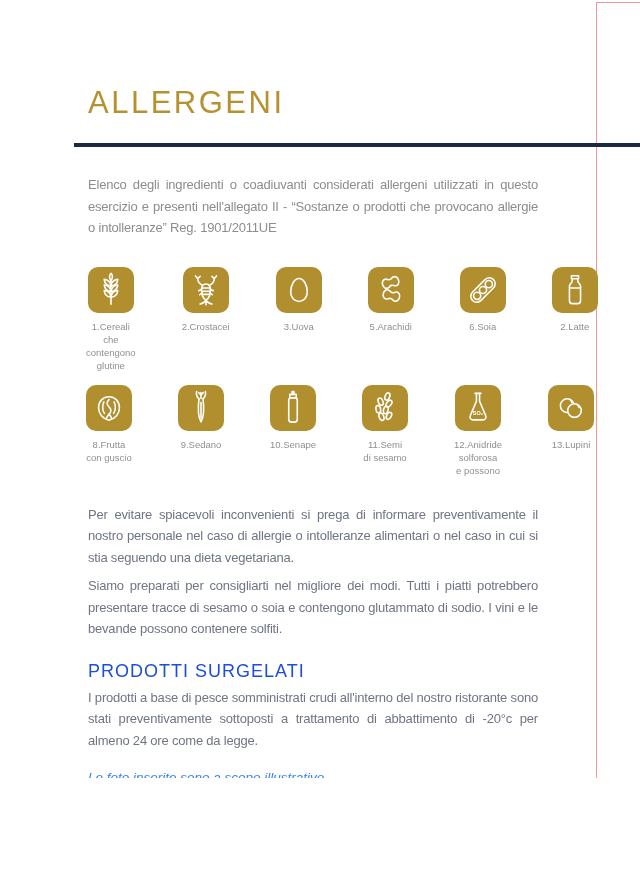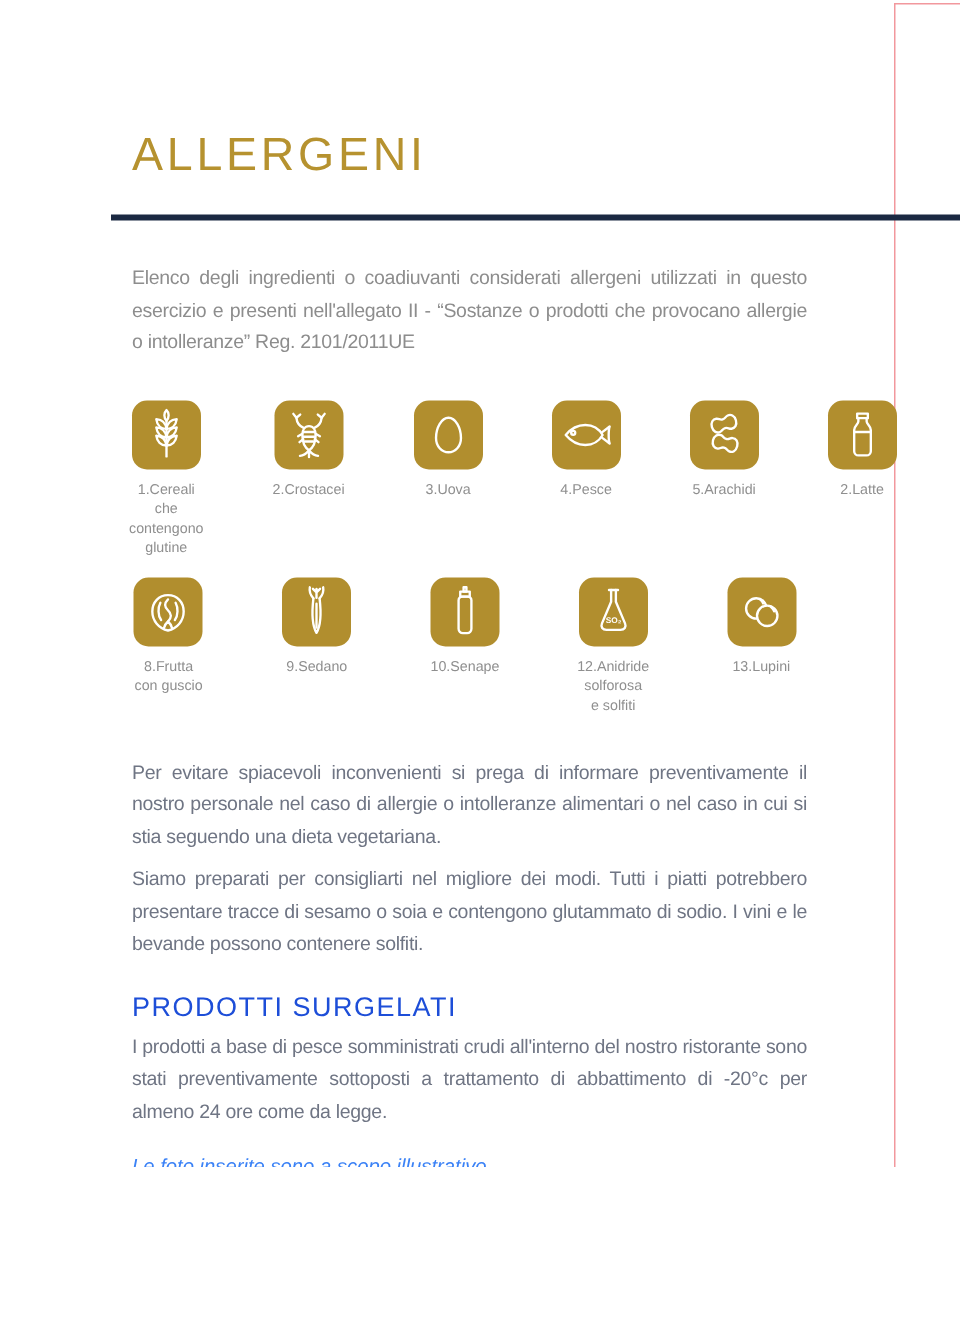--- a/index.html
+++ b/index.html
@@ -54,7 +54,7 @@
     <h1>ALLERGENI</h1>
     <div class="rule"></div>
 
-    <p class="body gray p-intro">Elenco degli ingredienti o coadiuvanti considerati allergeni utilizzati in questo esercizio e presenti nell'allegato II - “Sostanze o prodotti che provocano allergie o intolleranze” Reg. 2101/2011UE</p>
+    <p class="body gray p-intro">Elenco degli ingredienti o coadiuvanti considerati allergeni utilizzati in questo esercizio e presenti nell'allegato II - “Sostanze o prodotti che provocano allergie o intolleranze” Reg. 1901/2011UE</p>
 
     <div class="grid row1">
 

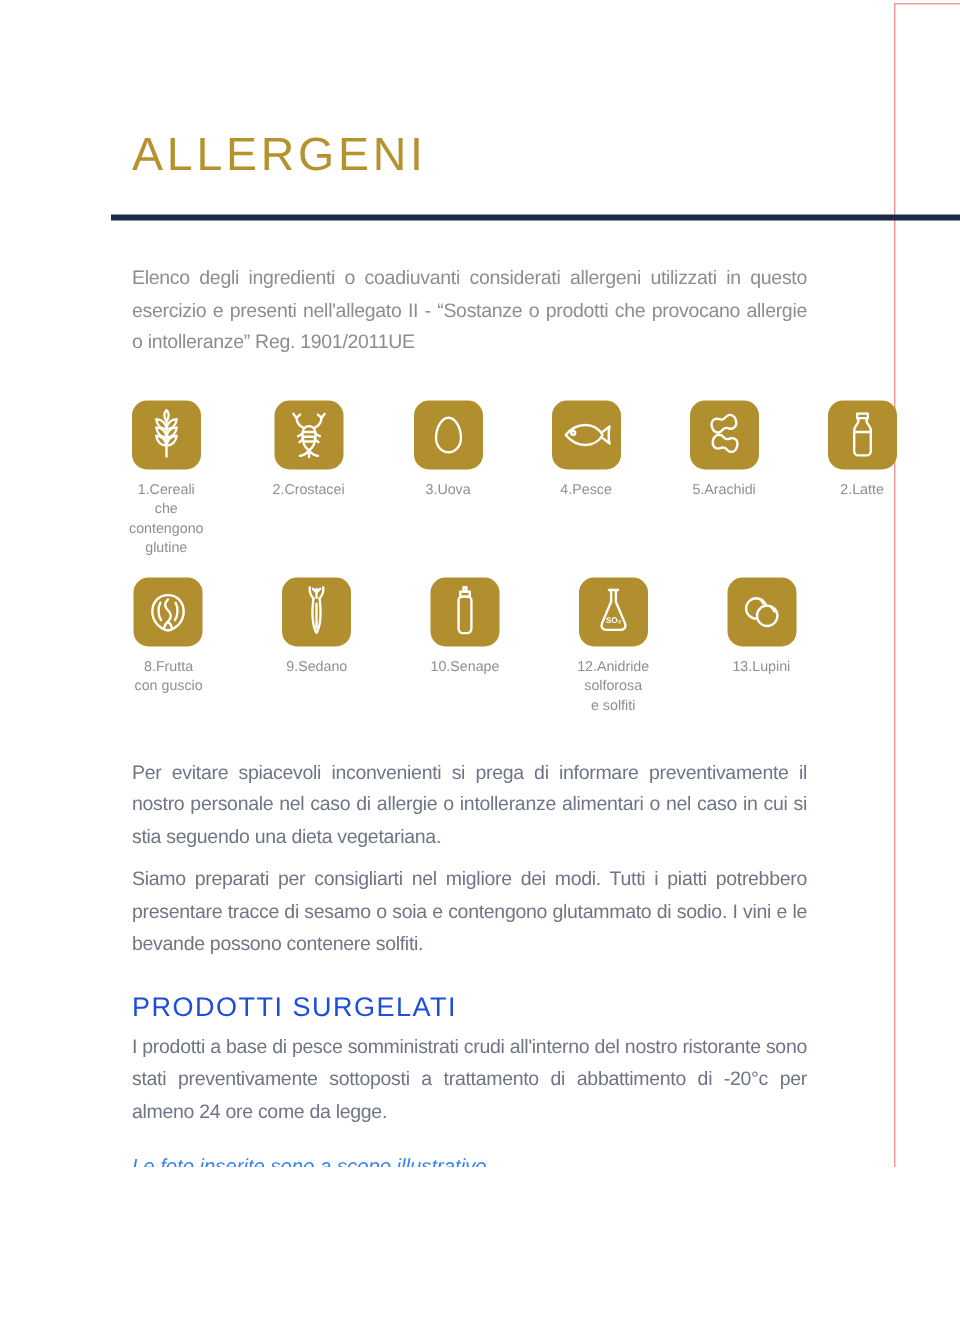--- a/index.html
+++ b/index.html
@@ -111,20 +111,6 @@
         </div>
       </div>
 
-      <div class="cell">
-        <div class="sq">
-          <svg viewBox="0 0 48 48">
-              <path d="M6.5 24 C11 18.6 16.6 15.6 23 15.6 C29.6 15.6 34.6 18.9 37.6 24 C34.6 29.1 29.6 32.4 23 32.4 C16.6 32.4 11 29.4 6.5 24 Z"></path>
-              <path d="M37 21.8 L43.5 16.8 C42.4 19.6 42.4 28.4 43.5 31.2 L37 26.2"></path>
-              <circle cx="12.8" cy="22.2" r="1.7"></circle>
-            </svg>
-        </div>
-        <div class="lab">
-          <div>4.Pesce</div>
-          <div></div>
-          <div></div>
-        </div>
-      </div>
 
       <div class="cell">
         <div class="sq">

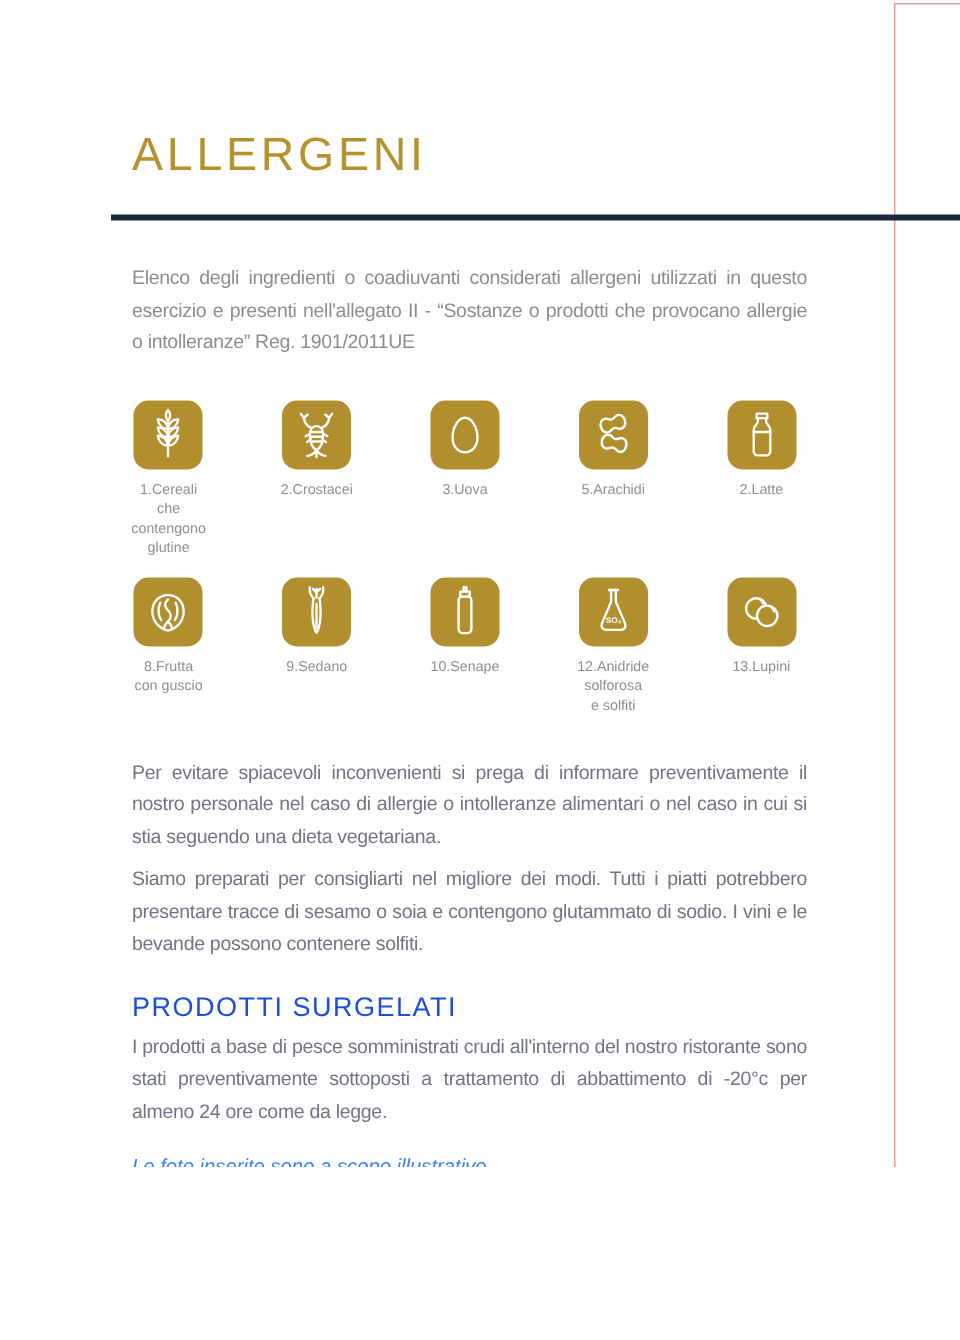--- a/index.html
+++ b/index.html
@@ -130,6 +130,21 @@
         </div>
       </div>
 
+      <div class="cell">
+        <div class="sq">
+          <svg viewBox="0 0 48 48">
+              <path d="M10.8 37.2 C7.6 34 8 29.4 11.2 26.2 L26.2 11.2 C29.4 8 34 7.6 37.2 10.8 C40.4 14 40 18.6 36.8 21.8 L21.8 36.8 C18.6 40 14 40.4 10.8 37.2 Z"></path>
+              <circle cx="16.6" cy="31.4" r="4.5"></circle>
+              <circle cx="24" cy="24" r="4.5"></circle>
+              <circle cx="31.4" cy="16.6" r="4.5"></circle>
+            </svg>
+        </div>
+        <div class="lab">
+          <div>6.Soia</div>
+          <div></div>
+          <div></div>
+        </div>
+      </div>
 
       <div class="cell">
         <div class="sq">

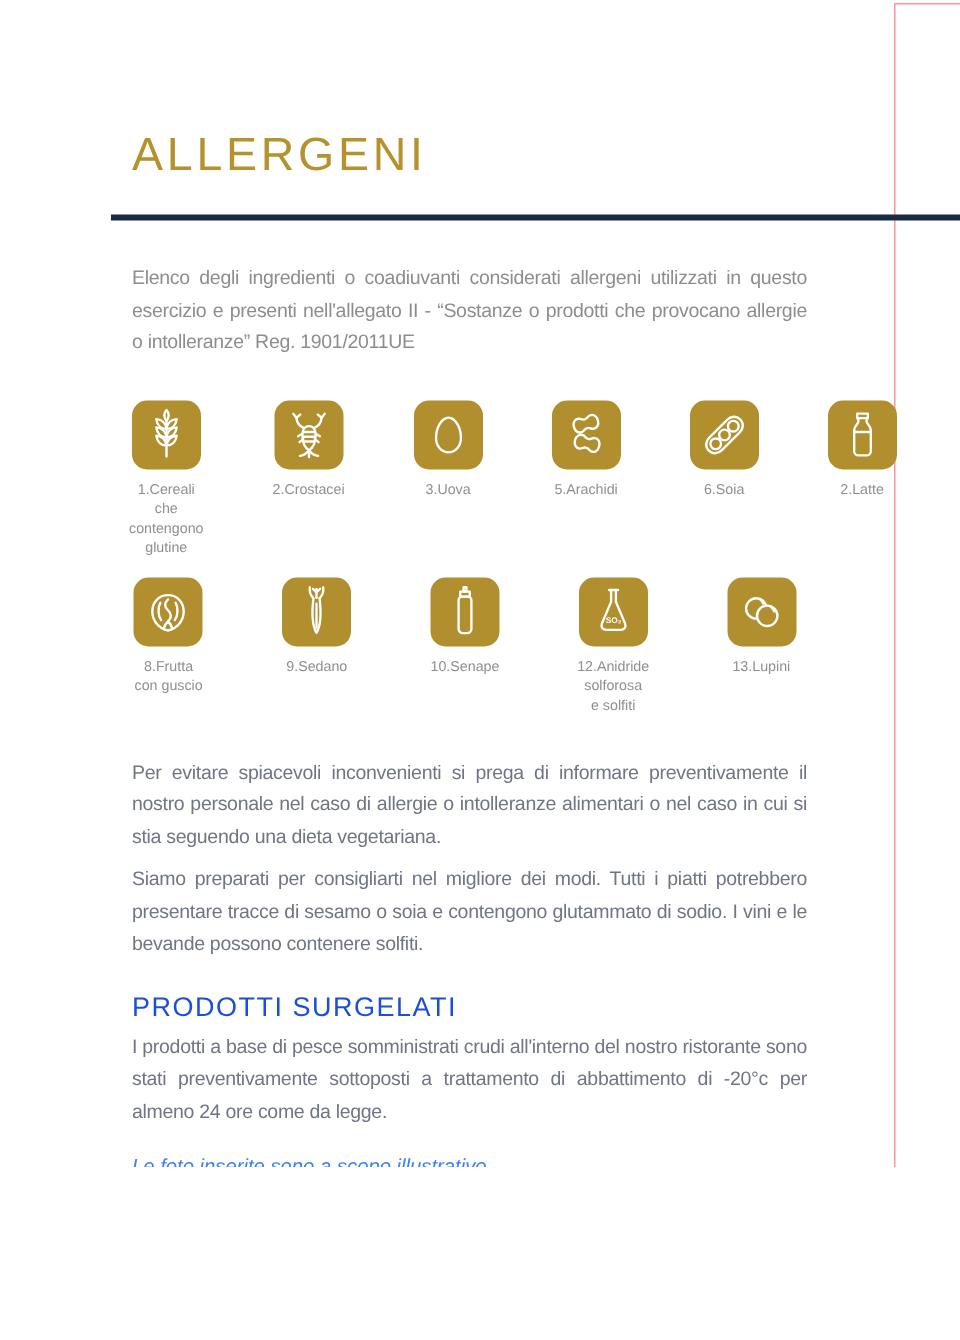--- a/index.html
+++ b/index.html
@@ -214,6 +214,24 @@
         </div>
       </div>
 
+      <div class="cell">
+        <div class="sq">
+          <svg viewBox="0 0 48 48">
+              <ellipse cx="27" cy="9.5" rx="2.9" ry="4.8" transform="rotate(22 27 9.5)"></ellipse>
+              <ellipse cx="18.5" cy="16" rx="2.9" ry="4.8" transform="rotate(-24 18.5 16)"></ellipse>
+              <ellipse cx="29" cy="18.5" rx="2.9" ry="4.8" transform="rotate(38 29 18.5)"></ellipse>
+              <ellipse cx="15.5" cy="25.5" rx="2.9" ry="4.8" transform="rotate(-10 15.5 25.5)"></ellipse>
+              <ellipse cx="25" cy="26.5" rx="2.9" ry="4.8" transform="rotate(14 25 26.5)"></ellipse>
+              <ellipse cx="19.5" cy="35" rx="2.9" ry="4.8" transform="rotate(-20 19.5 35)"></ellipse>
+              <ellipse cx="29" cy="34" rx="2.9" ry="4.8" transform="rotate(28 29 34)"></ellipse>
+            </svg>
+        </div>
+        <div class="lab">
+          <div>11.Semi</div>
+          <div>di sesamo</div>
+          <div></div>
+        </div>
+      </div>
 
       <div class="cell">
         <div class="sq">

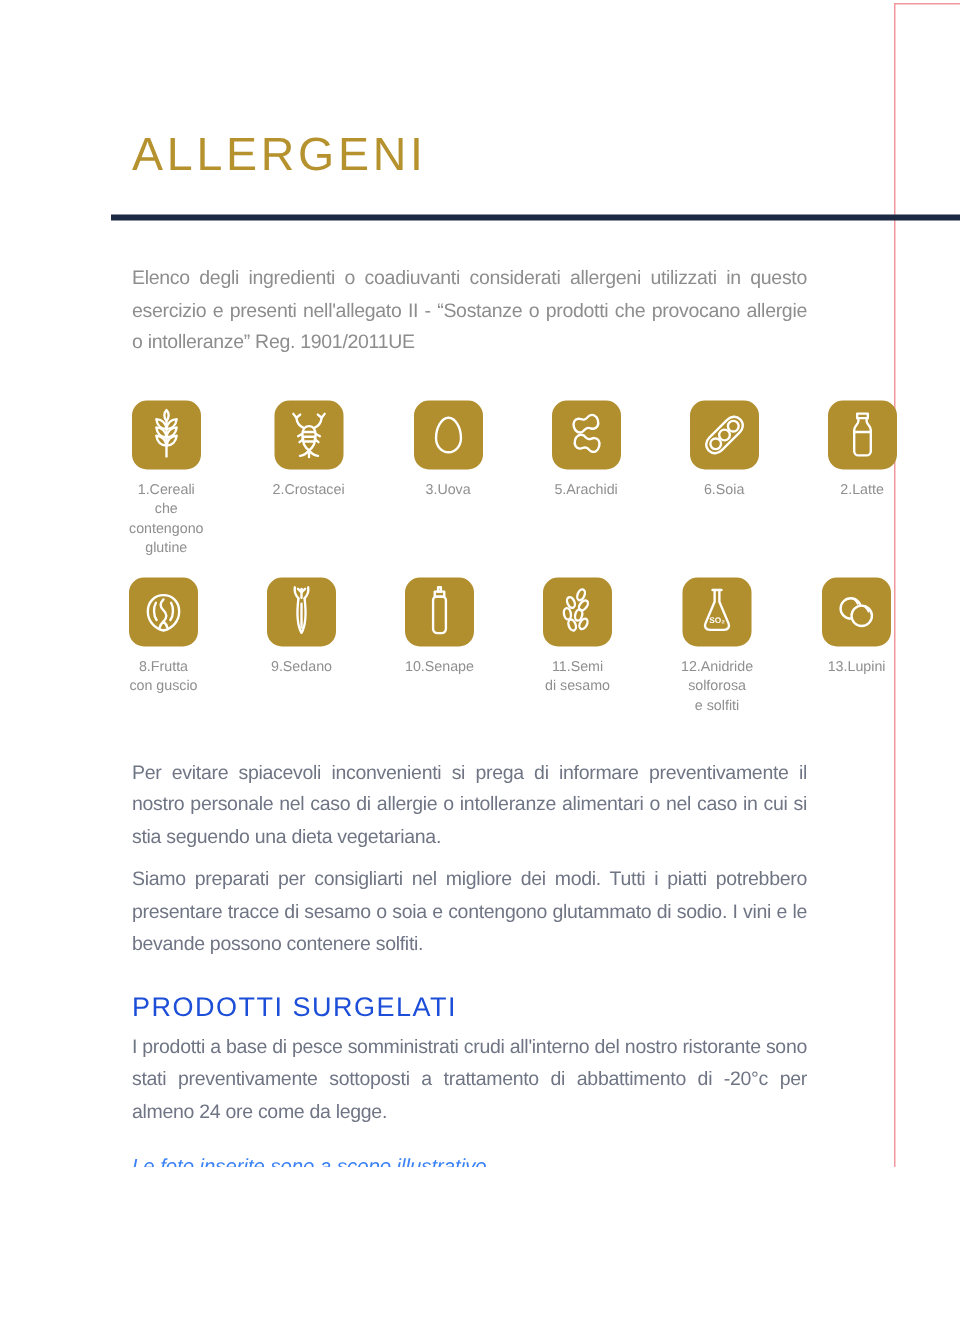--- a/index.html
+++ b/index.html
@@ -244,7 +244,7 @@
         <div class="lab">
           <div>12.Anidride</div>
           <div>solforosa</div>
-          <div>e solfiti</div>
+          <div>e possono</div>
         </div>
       </div>
 

